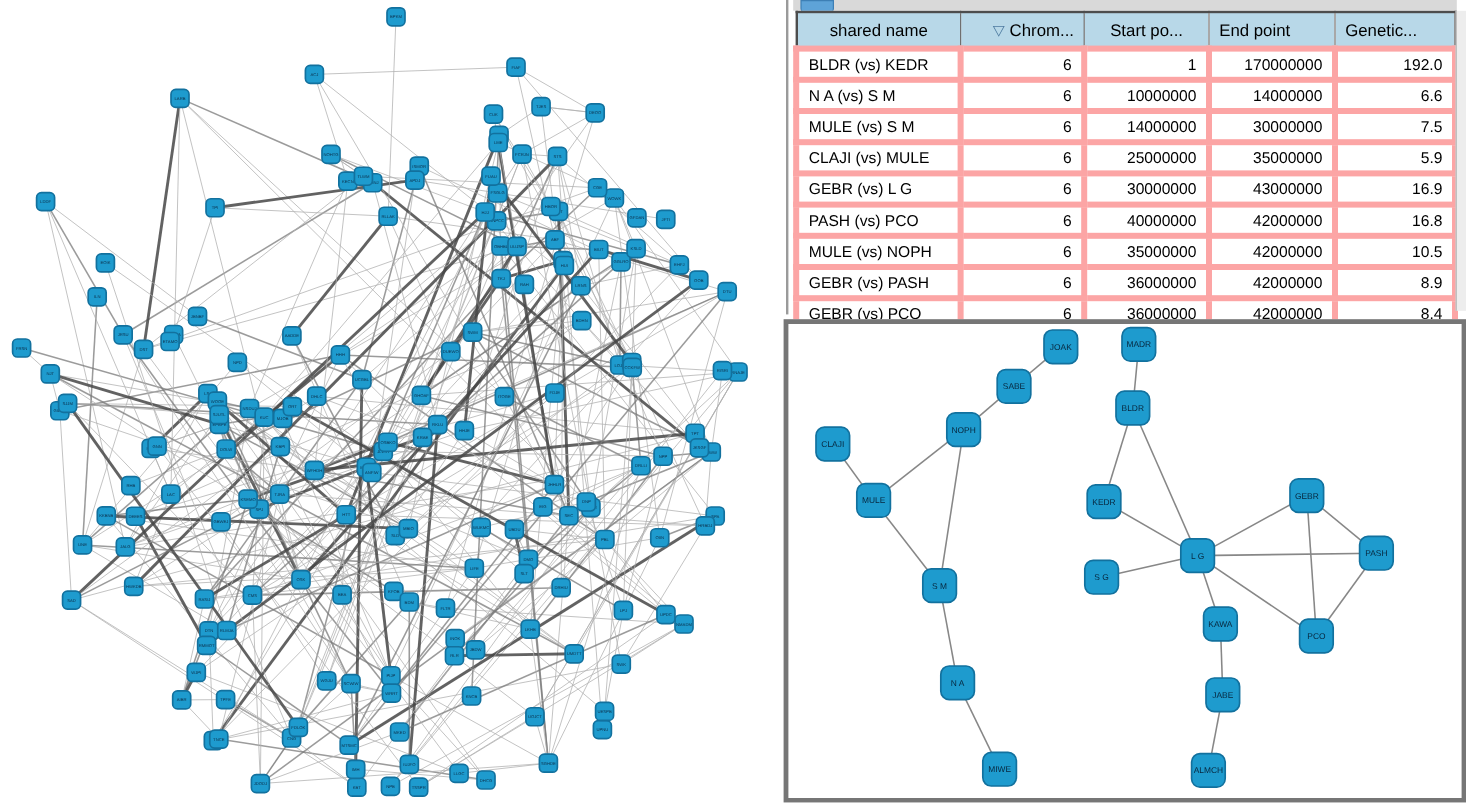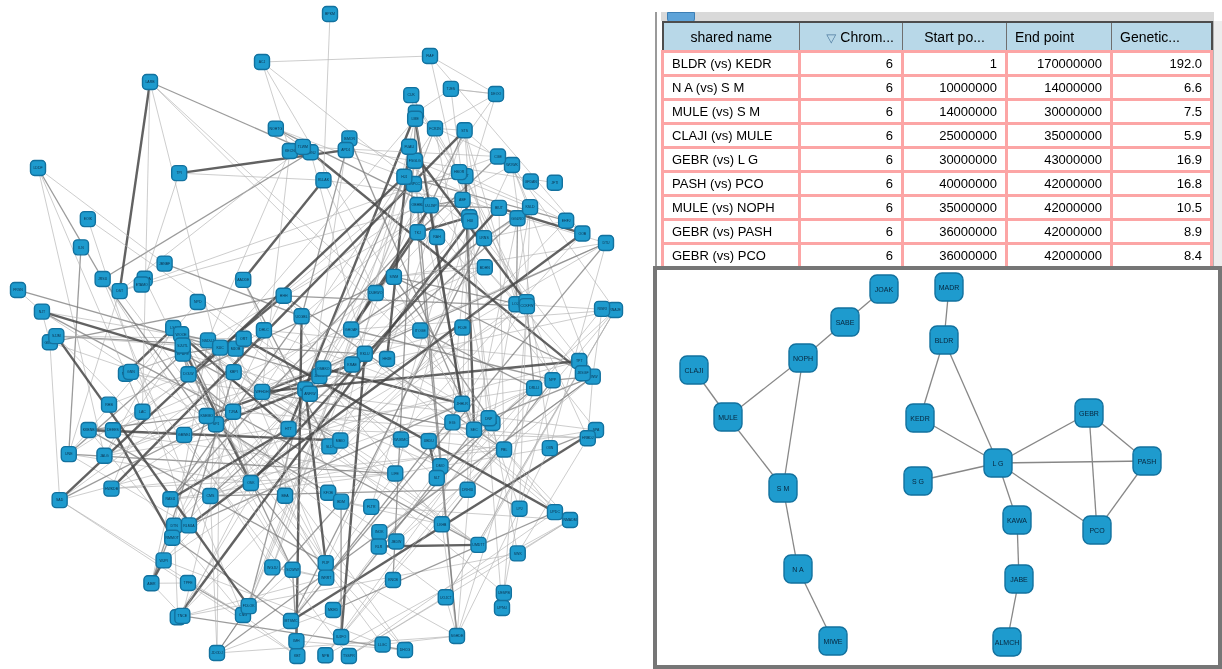--- a/index.html
+++ b/index.html
@@ -11,7 +11,7 @@
   #overview-svg{display:block;}
 
   
-  #table-panel{position:absolute;left:653px;top:12px;width:569px;height:262px;background:#ffffff;}
+  #table-panel{position:absolute;left:653px;top:0;width:569px;height:262px;background:#ffffff;}
   #table-leftline{position:absolute;left:2px;top:0;width:2px;height:262px;background:#9a9a9a;}
   #table-topbar{position:absolute;left:8px;top:0;width:553px;height:9px;background:#d9d9d9;}
   #table-topbar .thumb{position:absolute;left:6px;top:0;width:26px;height:9px;background:#5ea3d8;

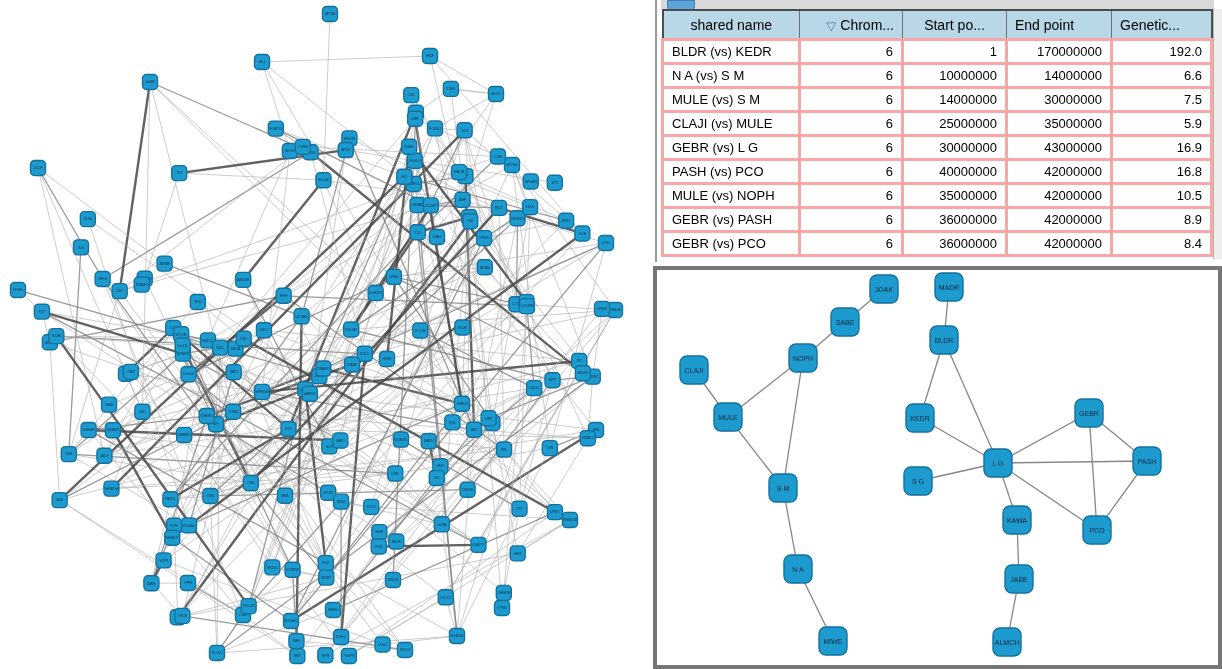--- a/index.html
+++ b/index.html
@@ -20,7 +20,7 @@
        font-size:13px;color:#000;background:#fff;border:2px solid #4d4d4d;}
   #edge-table th{background:#b8d8e8;border:1px solid #6f6f6f;height:27px;font-size:14px;
        font-weight:normal;padding:0 8px;white-space:nowrap;overflow:hidden;}
-  #edge-table td{border:3px solid #fca5a5;height:21px;padding:0 8px;white-space:nowrap;overflow:hidden;}
+  #edge-table td{border:5px solid #fca5a5;height:21px;padding:0 8px;white-space:nowrap;overflow:hidden;}
   #edge-table td.c-name{text-align:left;}
   #edge-table td.c-num{text-align:right;}
   .th-center{text-align:center;} .th-left{text-align:right;} .th-right{text-align:left;}

